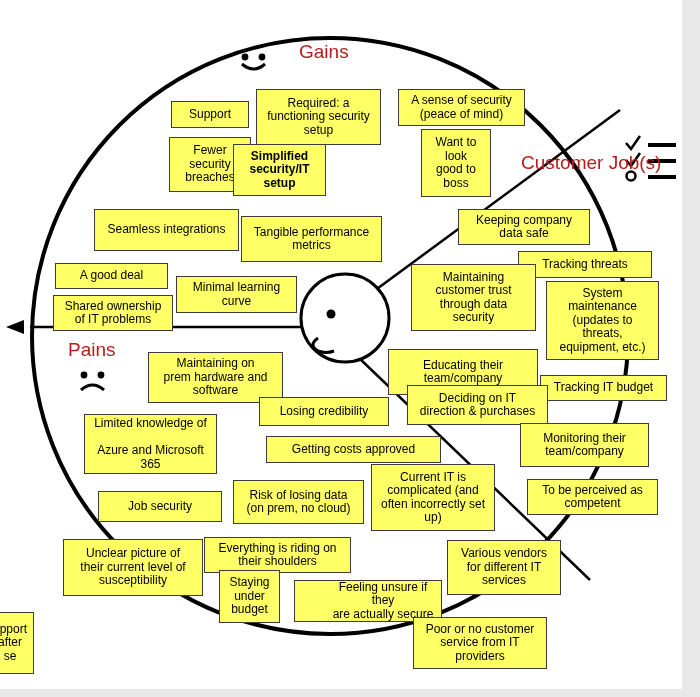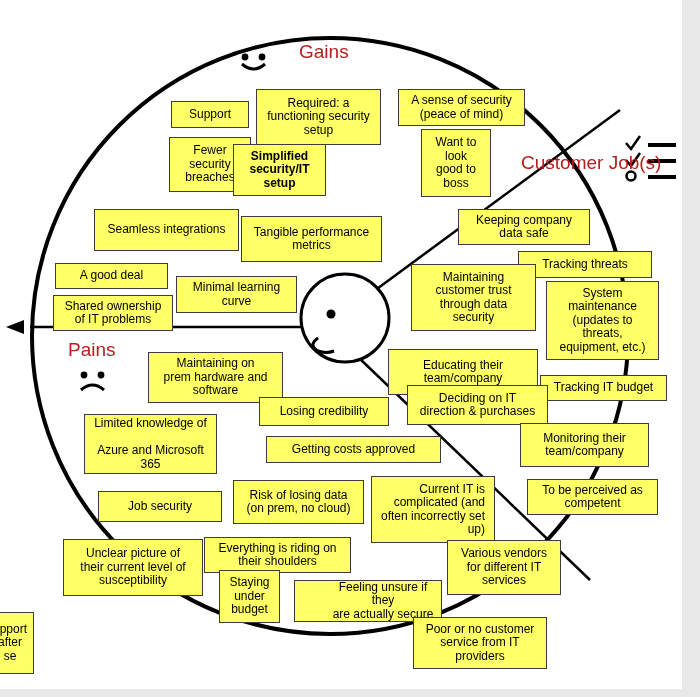--- a/index.html
+++ b/index.html
@@ -171,7 +171,7 @@
   <div class="note" style="left:233px;top:480px;width:131px;height:44px;">Risk of losing data
 (on prem, no cloud)</div>
 
-  <div class="note" style="left:371px;top:476px;width:124px;height:67px;text-align:right;">Current IT is
+  <div class="note" style="left:371px;top:464px;width:124px;height:67px;">Current IT is
 complicated (and
 often incorrectly set
 up)</div>

